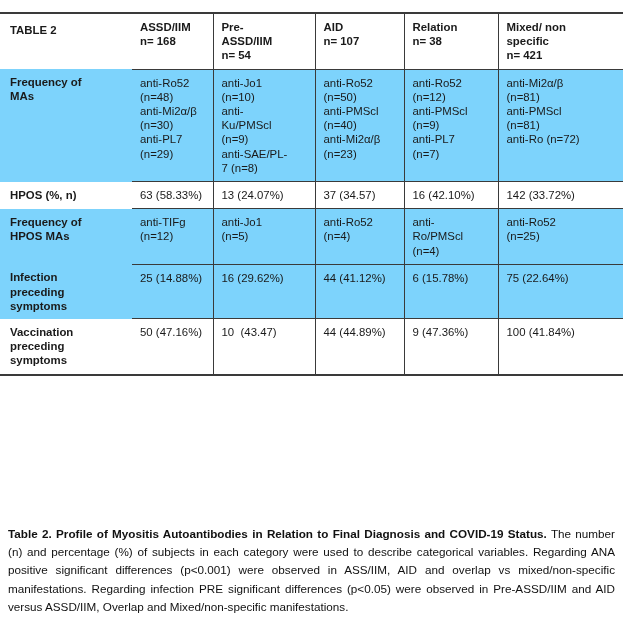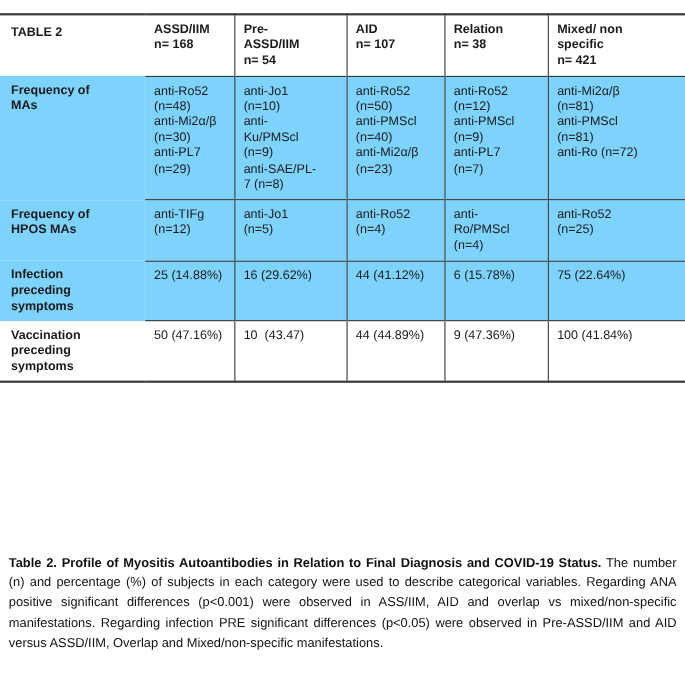--- a/index.html
+++ b/index.html
@@ -179,6 +179,26 @@
               <span class="cellline">anti-Ro (n=72)</span>
             </td>
           </tr>
+          <tr class="plain sep-top">
+            <td class="rowlabel">
+              <span class="cellline">HPOS (%, n)</span>
+            </td>
+            <td>
+              <span class="cellline">63 (58.33%)</span>
+            </td>
+            <td>
+              <span class="cellline">13 (24.07%)</span>
+            </td>
+            <td>
+              <span class="cellline">37 (34.57)</span>
+            </td>
+            <td>
+              <span class="cellline">16 (42.10%)</span>
+            </td>
+            <td class="last">
+              <span class="cellline">142 (33.72%)</span>
+            </td>
+          </tr>
           <tr class="shaded sep-top">
             <td class="rowlabel">
               <span class="cellline">Frequency of</span>

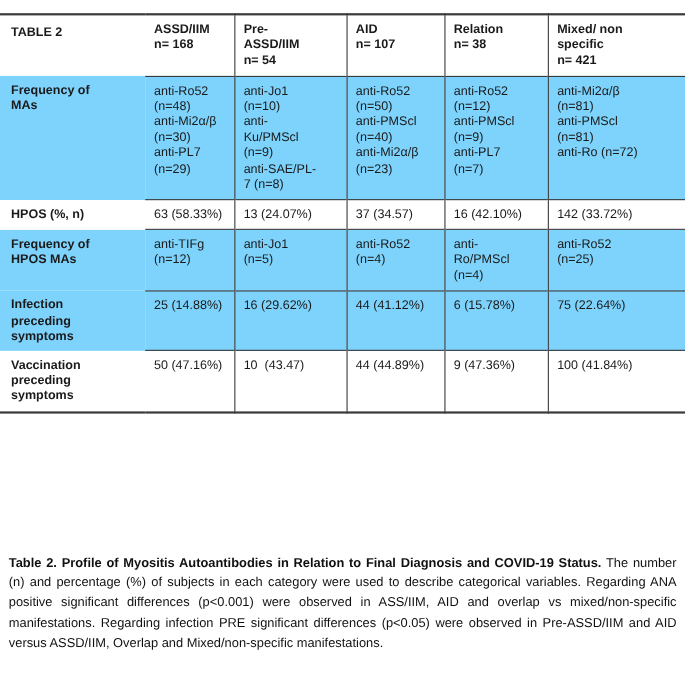--- a/index.html
+++ b/index.html
@@ -81,7 +81,7 @@
   .caption {
     position: absolute;
     left: 8px;
-    top: 503px;
+    top: 525px;
     width: 607px;
     font-size: 11.7px;
     line-height: 18.2px;

